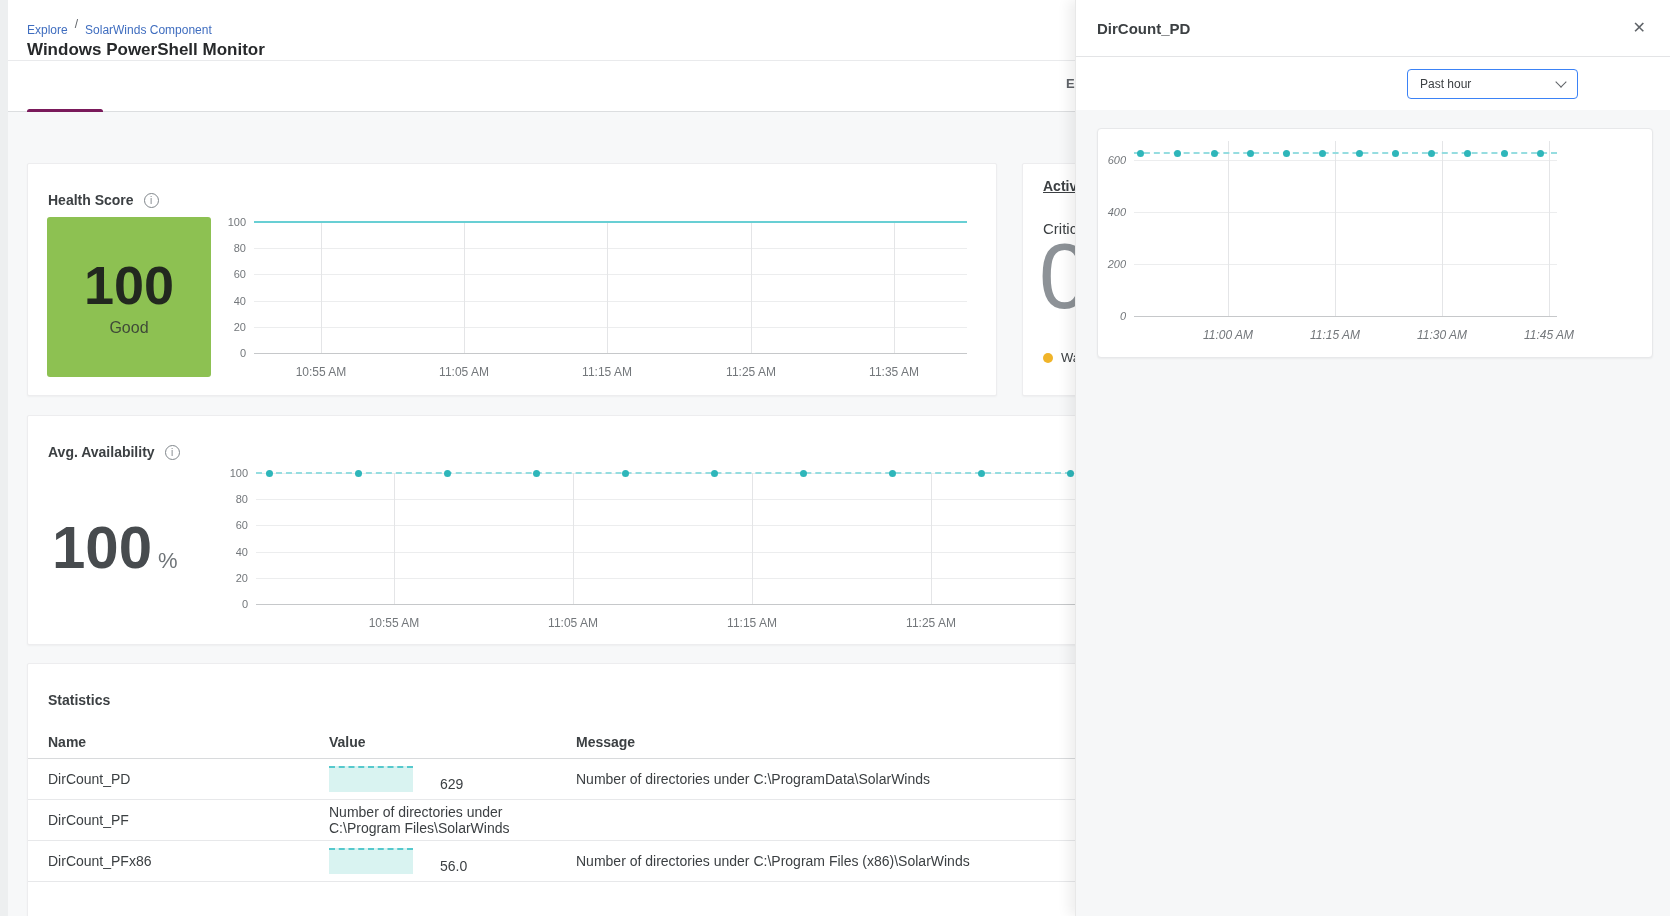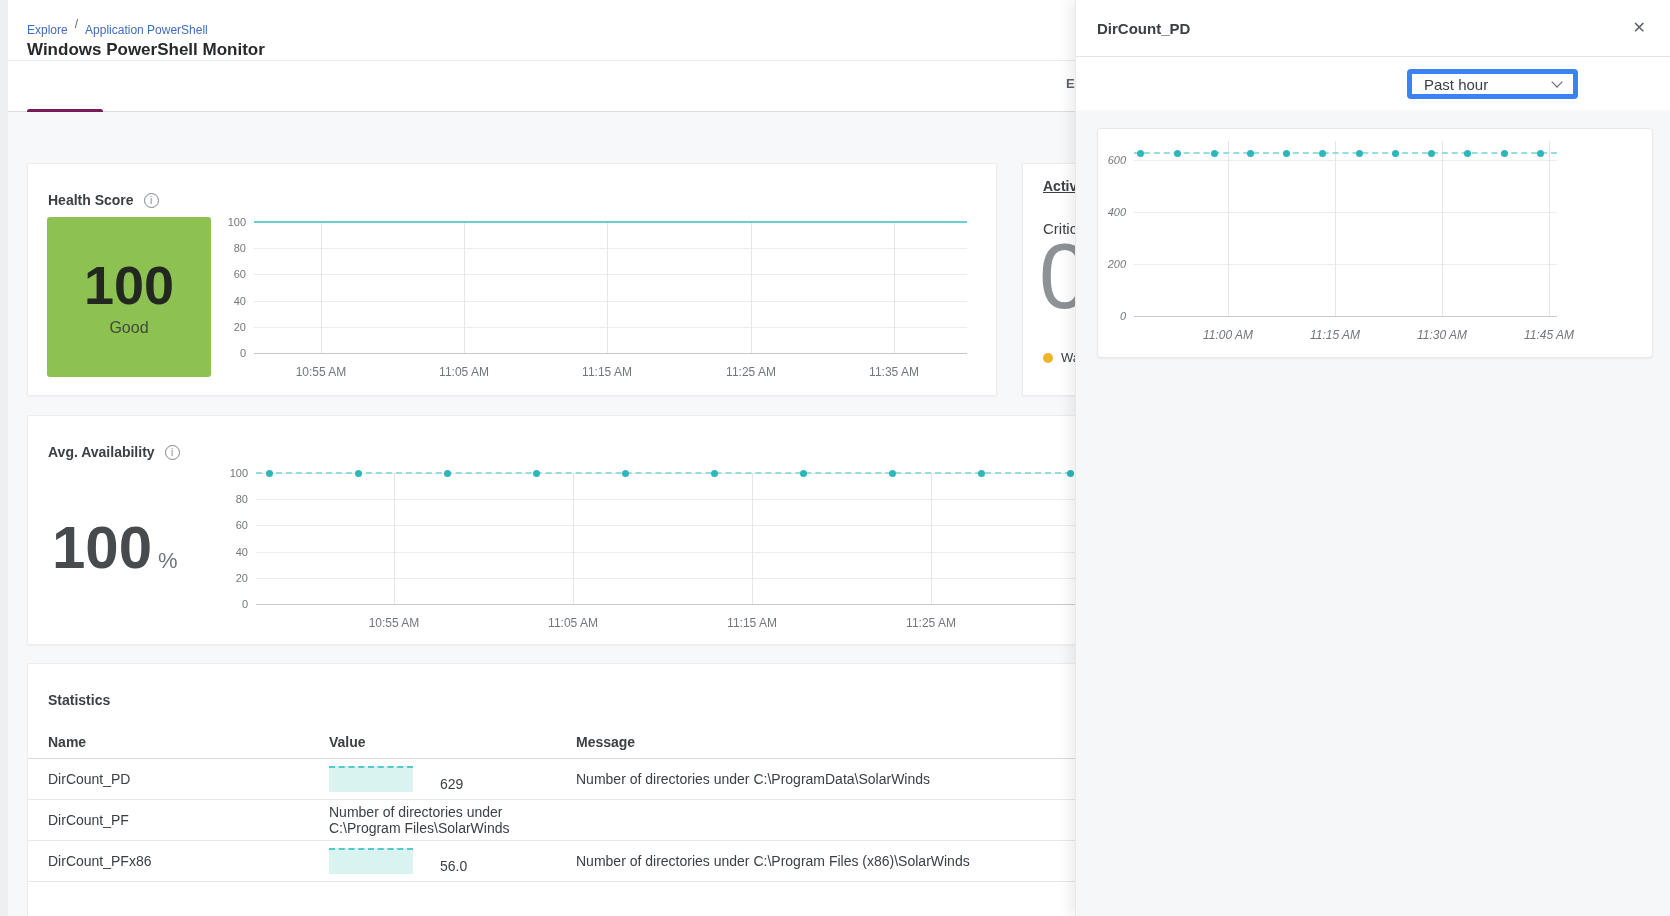--- a/index.html
+++ b/index.html
@@ -107,7 +107,7 @@
   <nav class="breadcrumb">
     <a>Explore</a>
     <span class="sep">/</span>
-    <a>Application PowerShell</a>
+    <a>SolarWinds Component</a>
   </nav>
   <h1>Windows PowerShell Monitor</h1>
 </header>

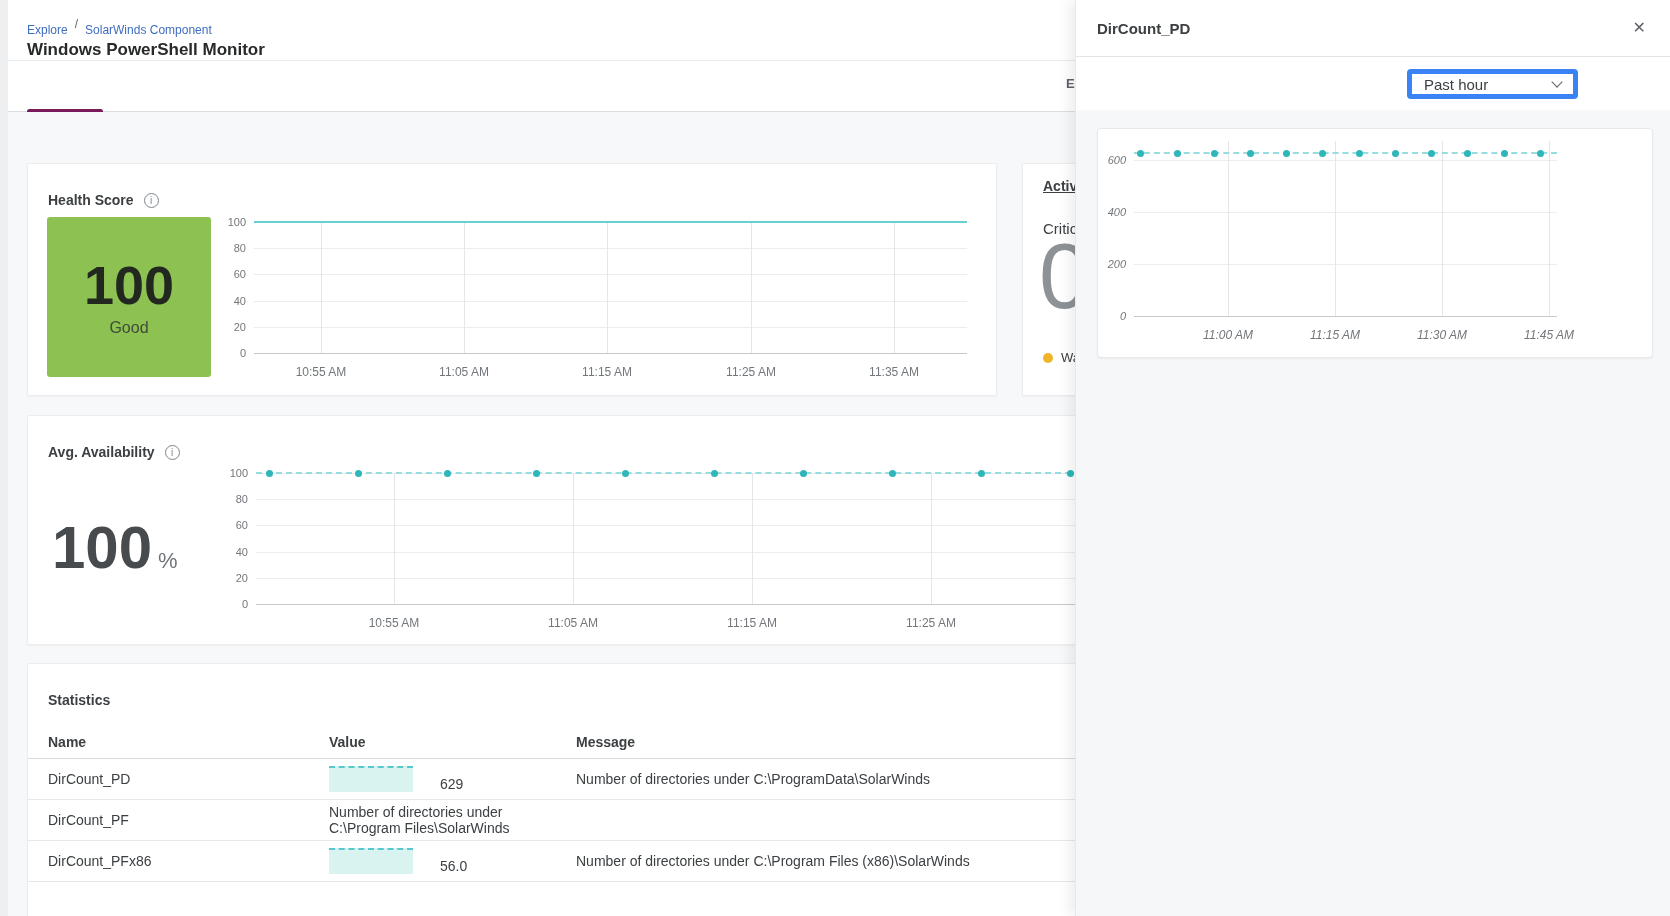--- a/index.html
+++ b/index.html
@@ -89,9 +89,9 @@
   .close-btn{border:none;background:none;font-size:16px;color:#5f6368;cursor:pointer;padding:4px;
     font-family:inherit;line-height:1;}
   .panel-toolbar{position:relative;height:53px;background:#fff;}
-  .dropdown{position:absolute;right:92px;top:12px;width:171px;height:30px;border:5px solid #3b82f6;
+  .dropdown{position:absolute;right:92px;top:12px;width:171px;height:30px;border:1px solid #3b82f6;
     border-radius:4px;background:#fff;display:flex;align-items:center;justify-content:space-between;
-    padding:0 12px;font-size:15px;color:#3c4043;cursor:pointer;}
+    padding:0 12px;font-size:12px;color:#3c4043;cursor:pointer;}
   .chev{width:8px;height:8px;border-right:1.6px solid #5f6368;border-bottom:1.6px solid #5f6368;
     transform:rotate(45deg);margin-top:-4px;}
   .panel-body{position:absolute;top:110px;left:0;right:0;bottom:0;background:#f6f7f8;}

